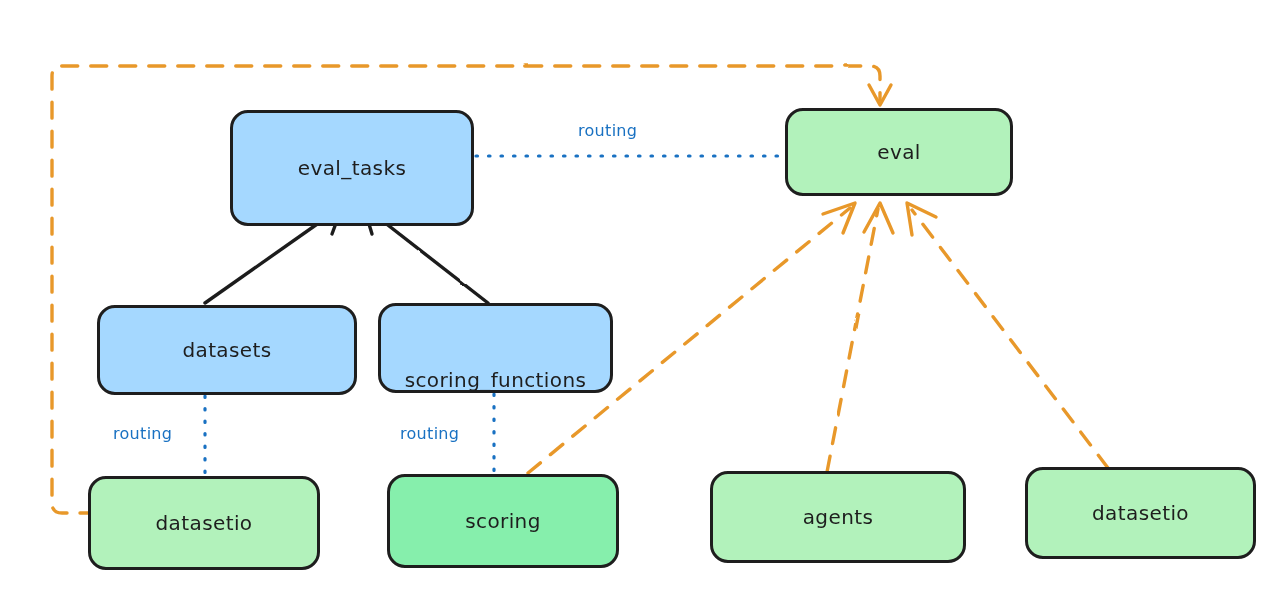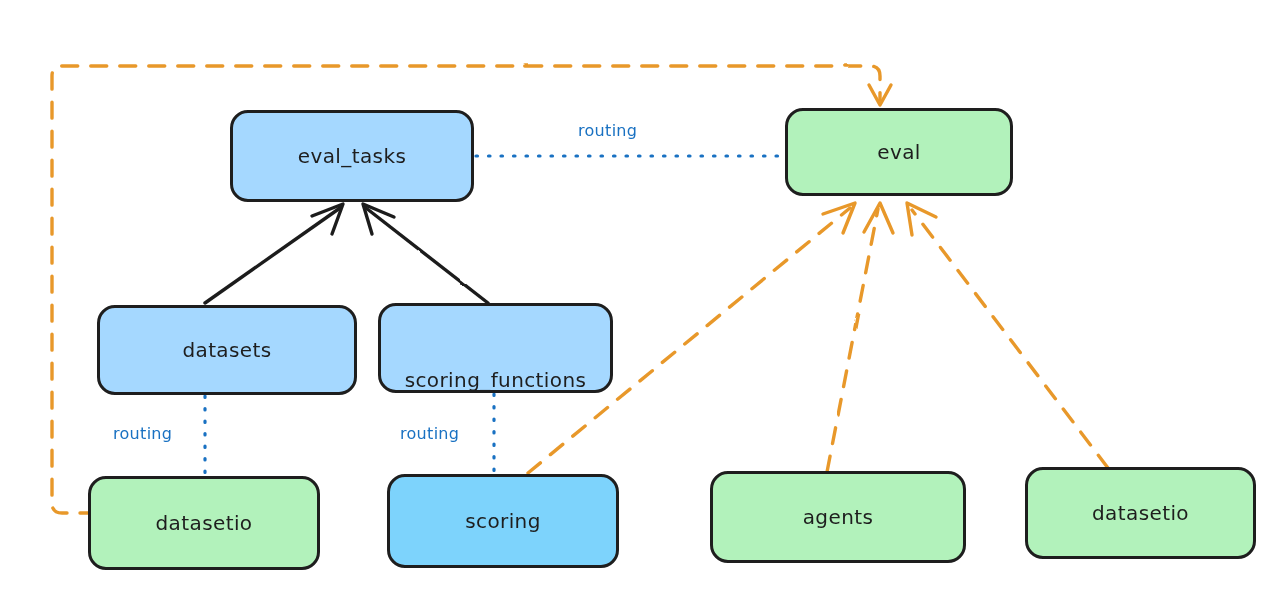--- a/index.html
+++ b/index.html
@@ -108,7 +108,7 @@
     </g>
   </svg>
 
-  <div class="node" style="left:230px; top:110px; width:244px; height:92px; background:#a5d8ff;">
+  <div class="node" style="left:230px; top:110px; width:244px; height:116px; background:#a5d8ff;">
     <span class="node-label">eval_tasks</span>
   </div>
 

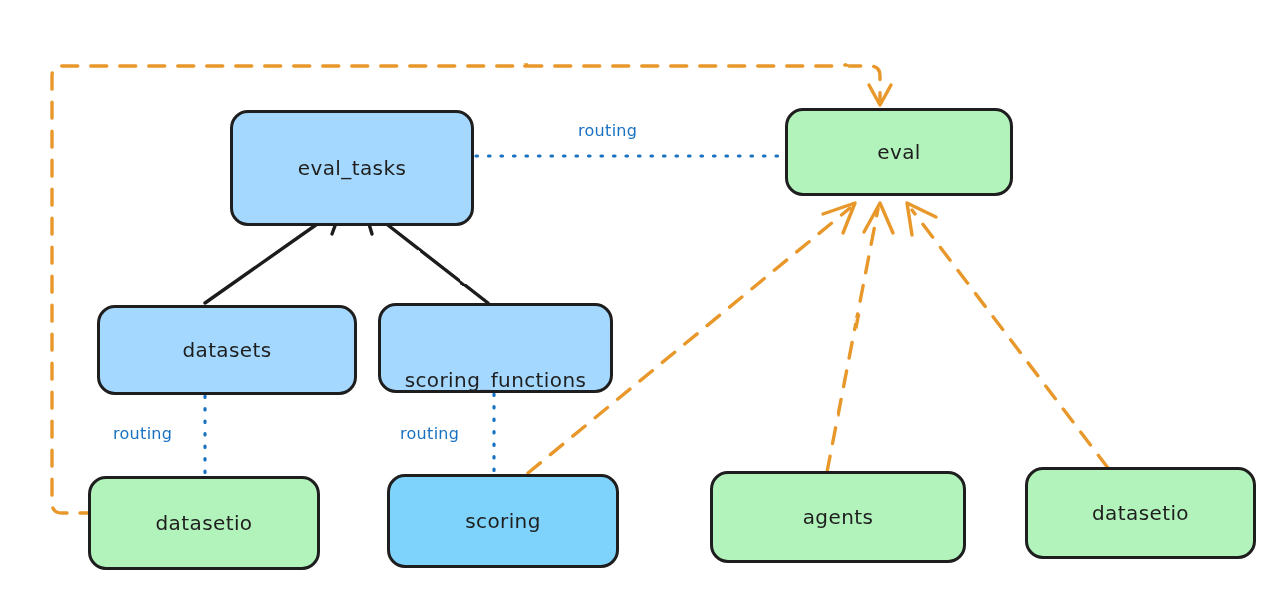--- a/index.html
+++ b/index.html
@@ -128,7 +128,7 @@
     <span class="node-label">datasetio</span>
   </div>
 
-  <div class="node" style="left:387px; top:474px; width:232px; height:94px; background:#7dd3fc;">
+  <div class="node" style="left:387px; top:474px; width:232px; height:94px; background:#86efac;">
     <span class="node-label">scoring</span>
   </div>
 

